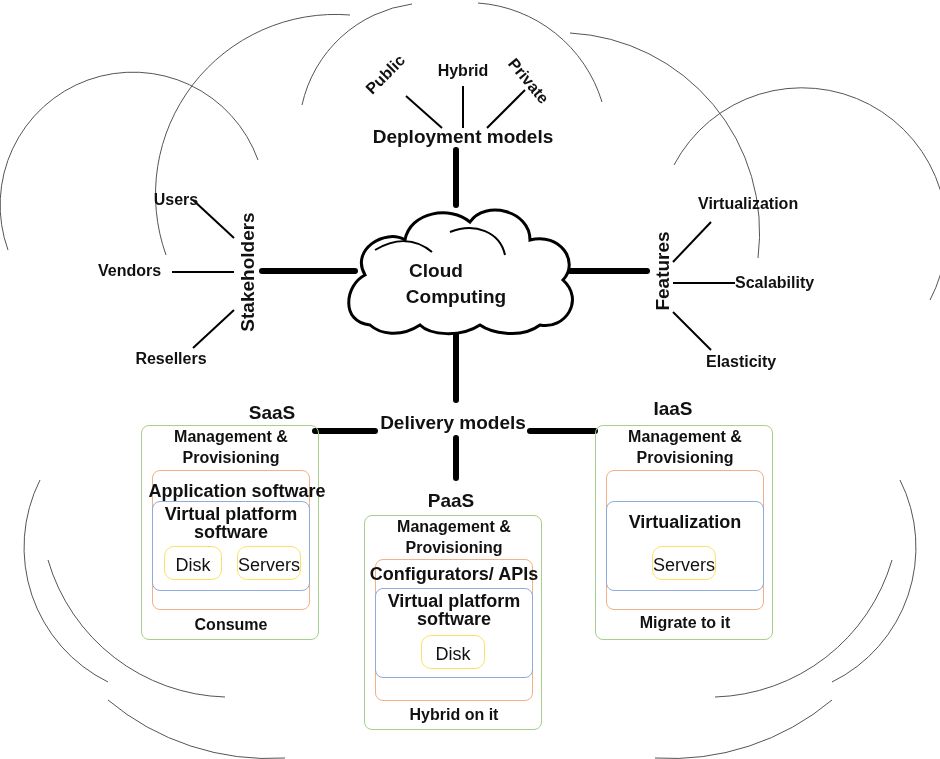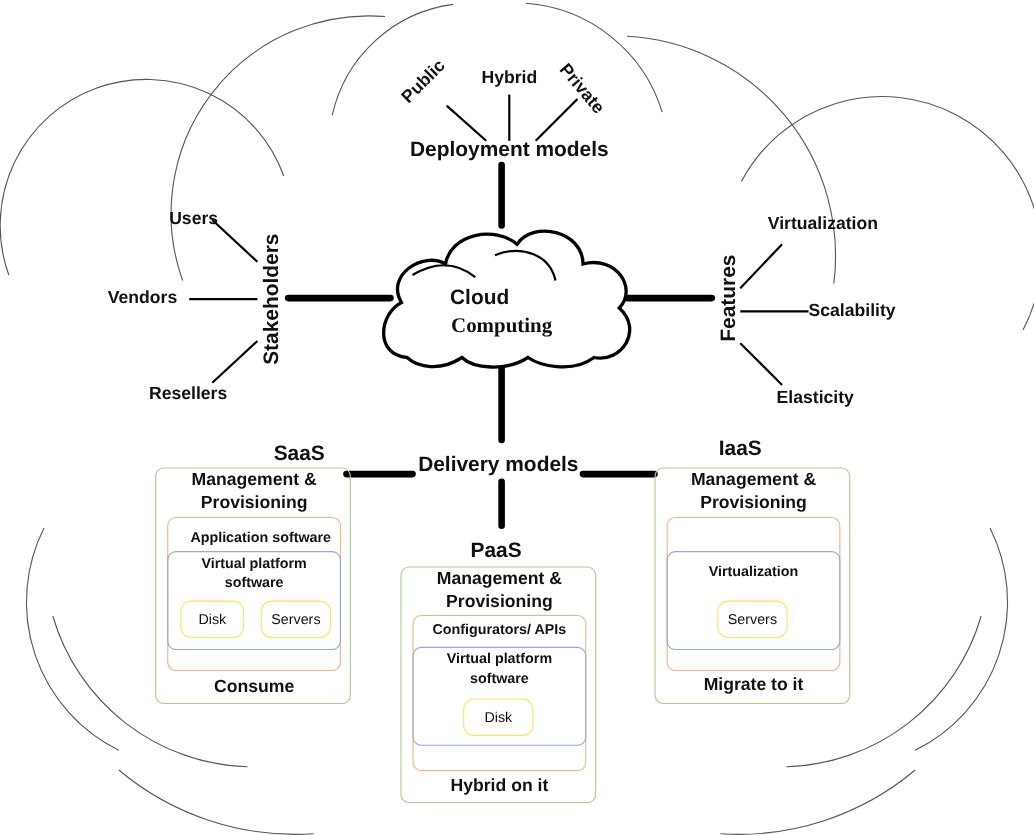--- a/index.html
+++ b/index.html
@@ -71,7 +71,7 @@
 </svg>
 
 <div class="lbl big center" style="left:436px; top:260px;">Cloud</div>
-<div class="lbl big center" style="left:456px; top:286px;font-family:Liberation Serif, serif;">Computing</div>
+<div class="lbl big center" style="left:456px; top:286px;">Computing</div>
 
 <div class="lbl med" style="left:375px; top:80px; transform:rotate(-45deg); transform-origin:left bottom;">Public</div>
 <div class="lbl med center" style="left:463px; top:62px;">Hybrid</div>

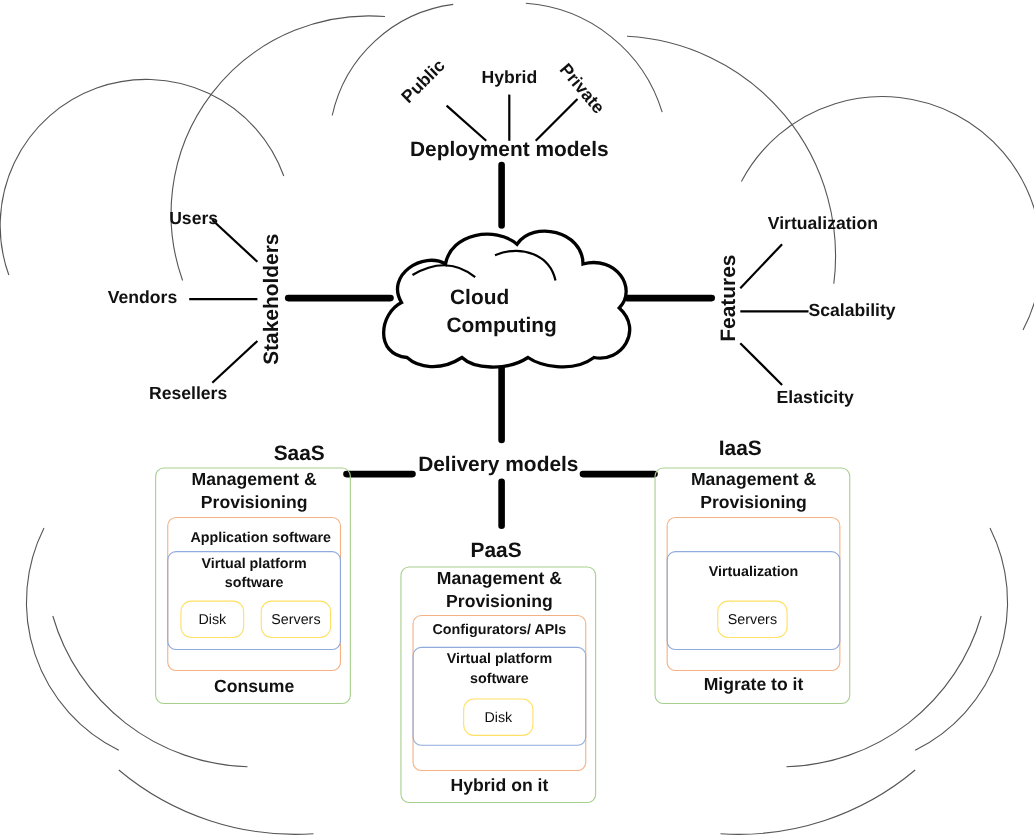--- a/index.html
+++ b/index.html
@@ -9,7 +9,7 @@
   .lbl { position:absolute; font-weight:bold; white-space:nowrap; color:#111; }
   .big { font-size:19px; }
   .med { font-size:16px; }
-  .xs  { font-size:13px; }
+  .xs  { font-size:18px; }
   .center { transform:translateX(-50%); text-align:center; }
   .box { position:absolute; border-radius:8px; box-sizing:border-box; }
   .green { border:1.5px solid #a8d08d; }

